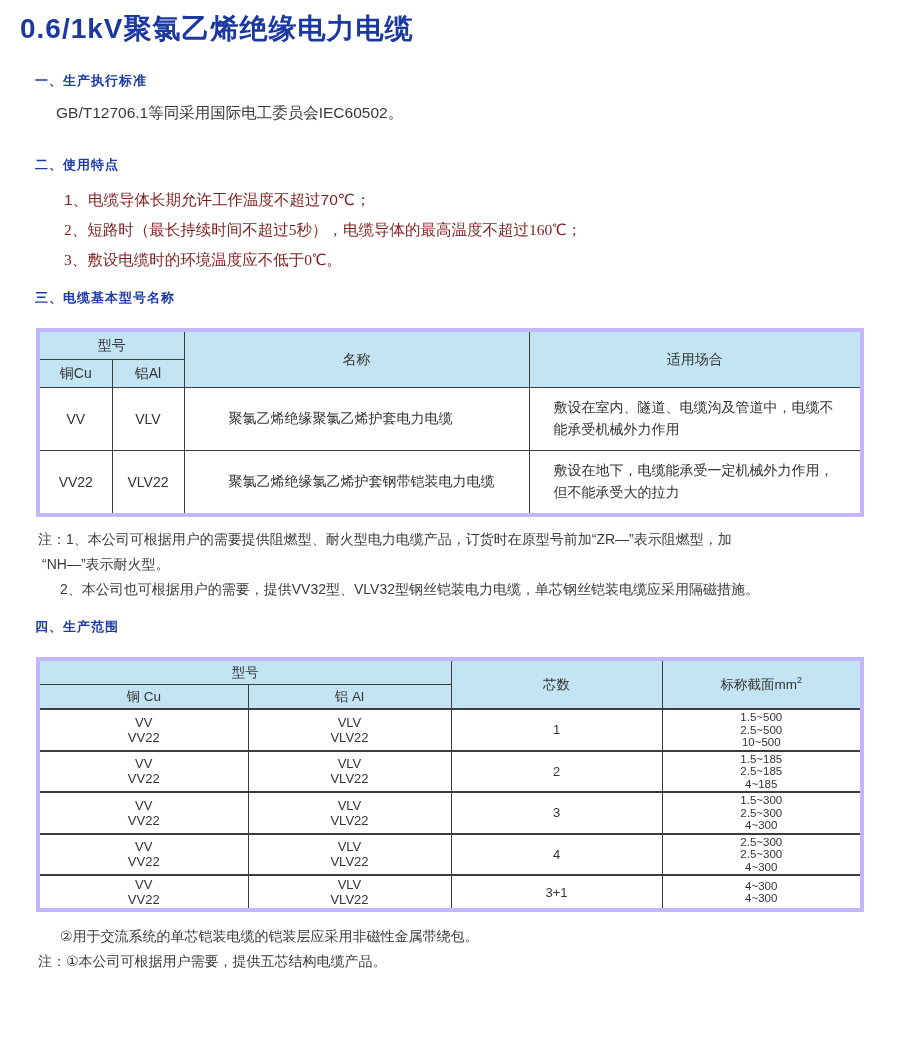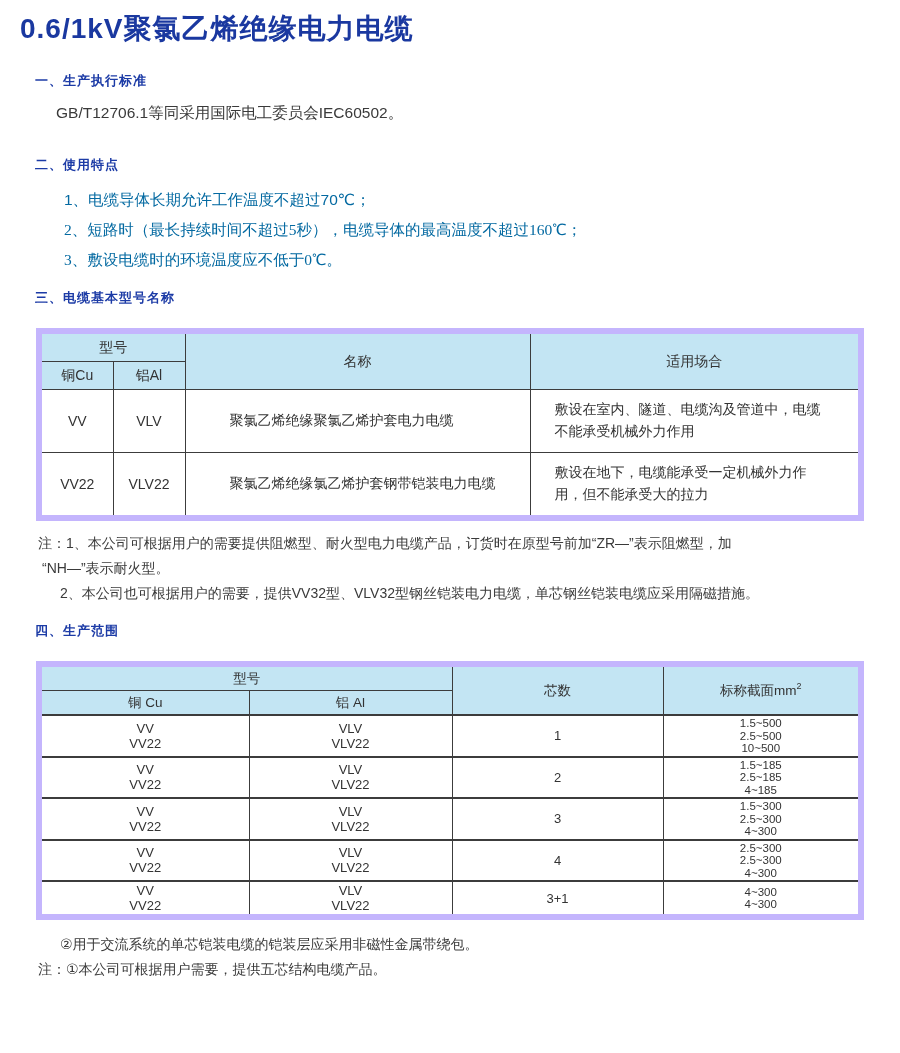--- a/index.html
+++ b/index.html
@@ -26,7 +26,7 @@
   .mt-s4{margin-top:16px;}
 
   .body-line{margin:13px 0 0 36px;font-size:15.5px;color:#3a3a3a;}
-  .list-line{margin:0 0 0 44px;font-size:15.5px;color:#0369a1;line-height:20px;}
+  .list-line{margin:0 0 0 44px;font-size:15.5px;color:#7f1d1d;line-height:20px;}
   .list-gap{margin-top:16px;}
   .list-gap2{margin-top:10px;font-family:Liberation Serif, serif;}
 

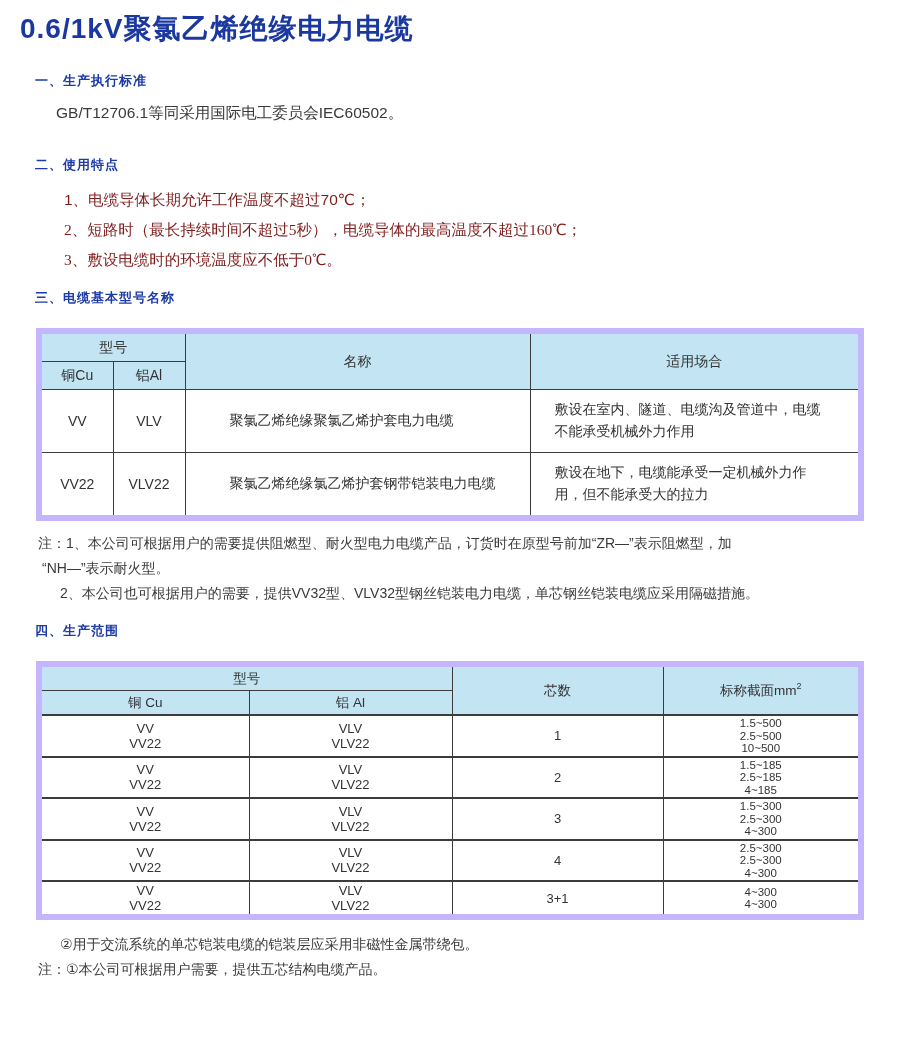--- a/index.html
+++ b/index.html
@@ -31,7 +31,7 @@
   .list-gap2{margin-top:10px;font-family:Liberation Serif, serif;}
 
   table{border-collapse:collapse;table-layout:fixed;width:828px;margin:21px 0 0 16px;
-        border:6px solid #c4b5fd;}
+        border:4px solid #c4b5fd;}
   th,td{border:1px solid #3c3c3c;font-weight:normal;color:#333;}
   thead th{background:#c3e5f3;font-size:14px;}
 

